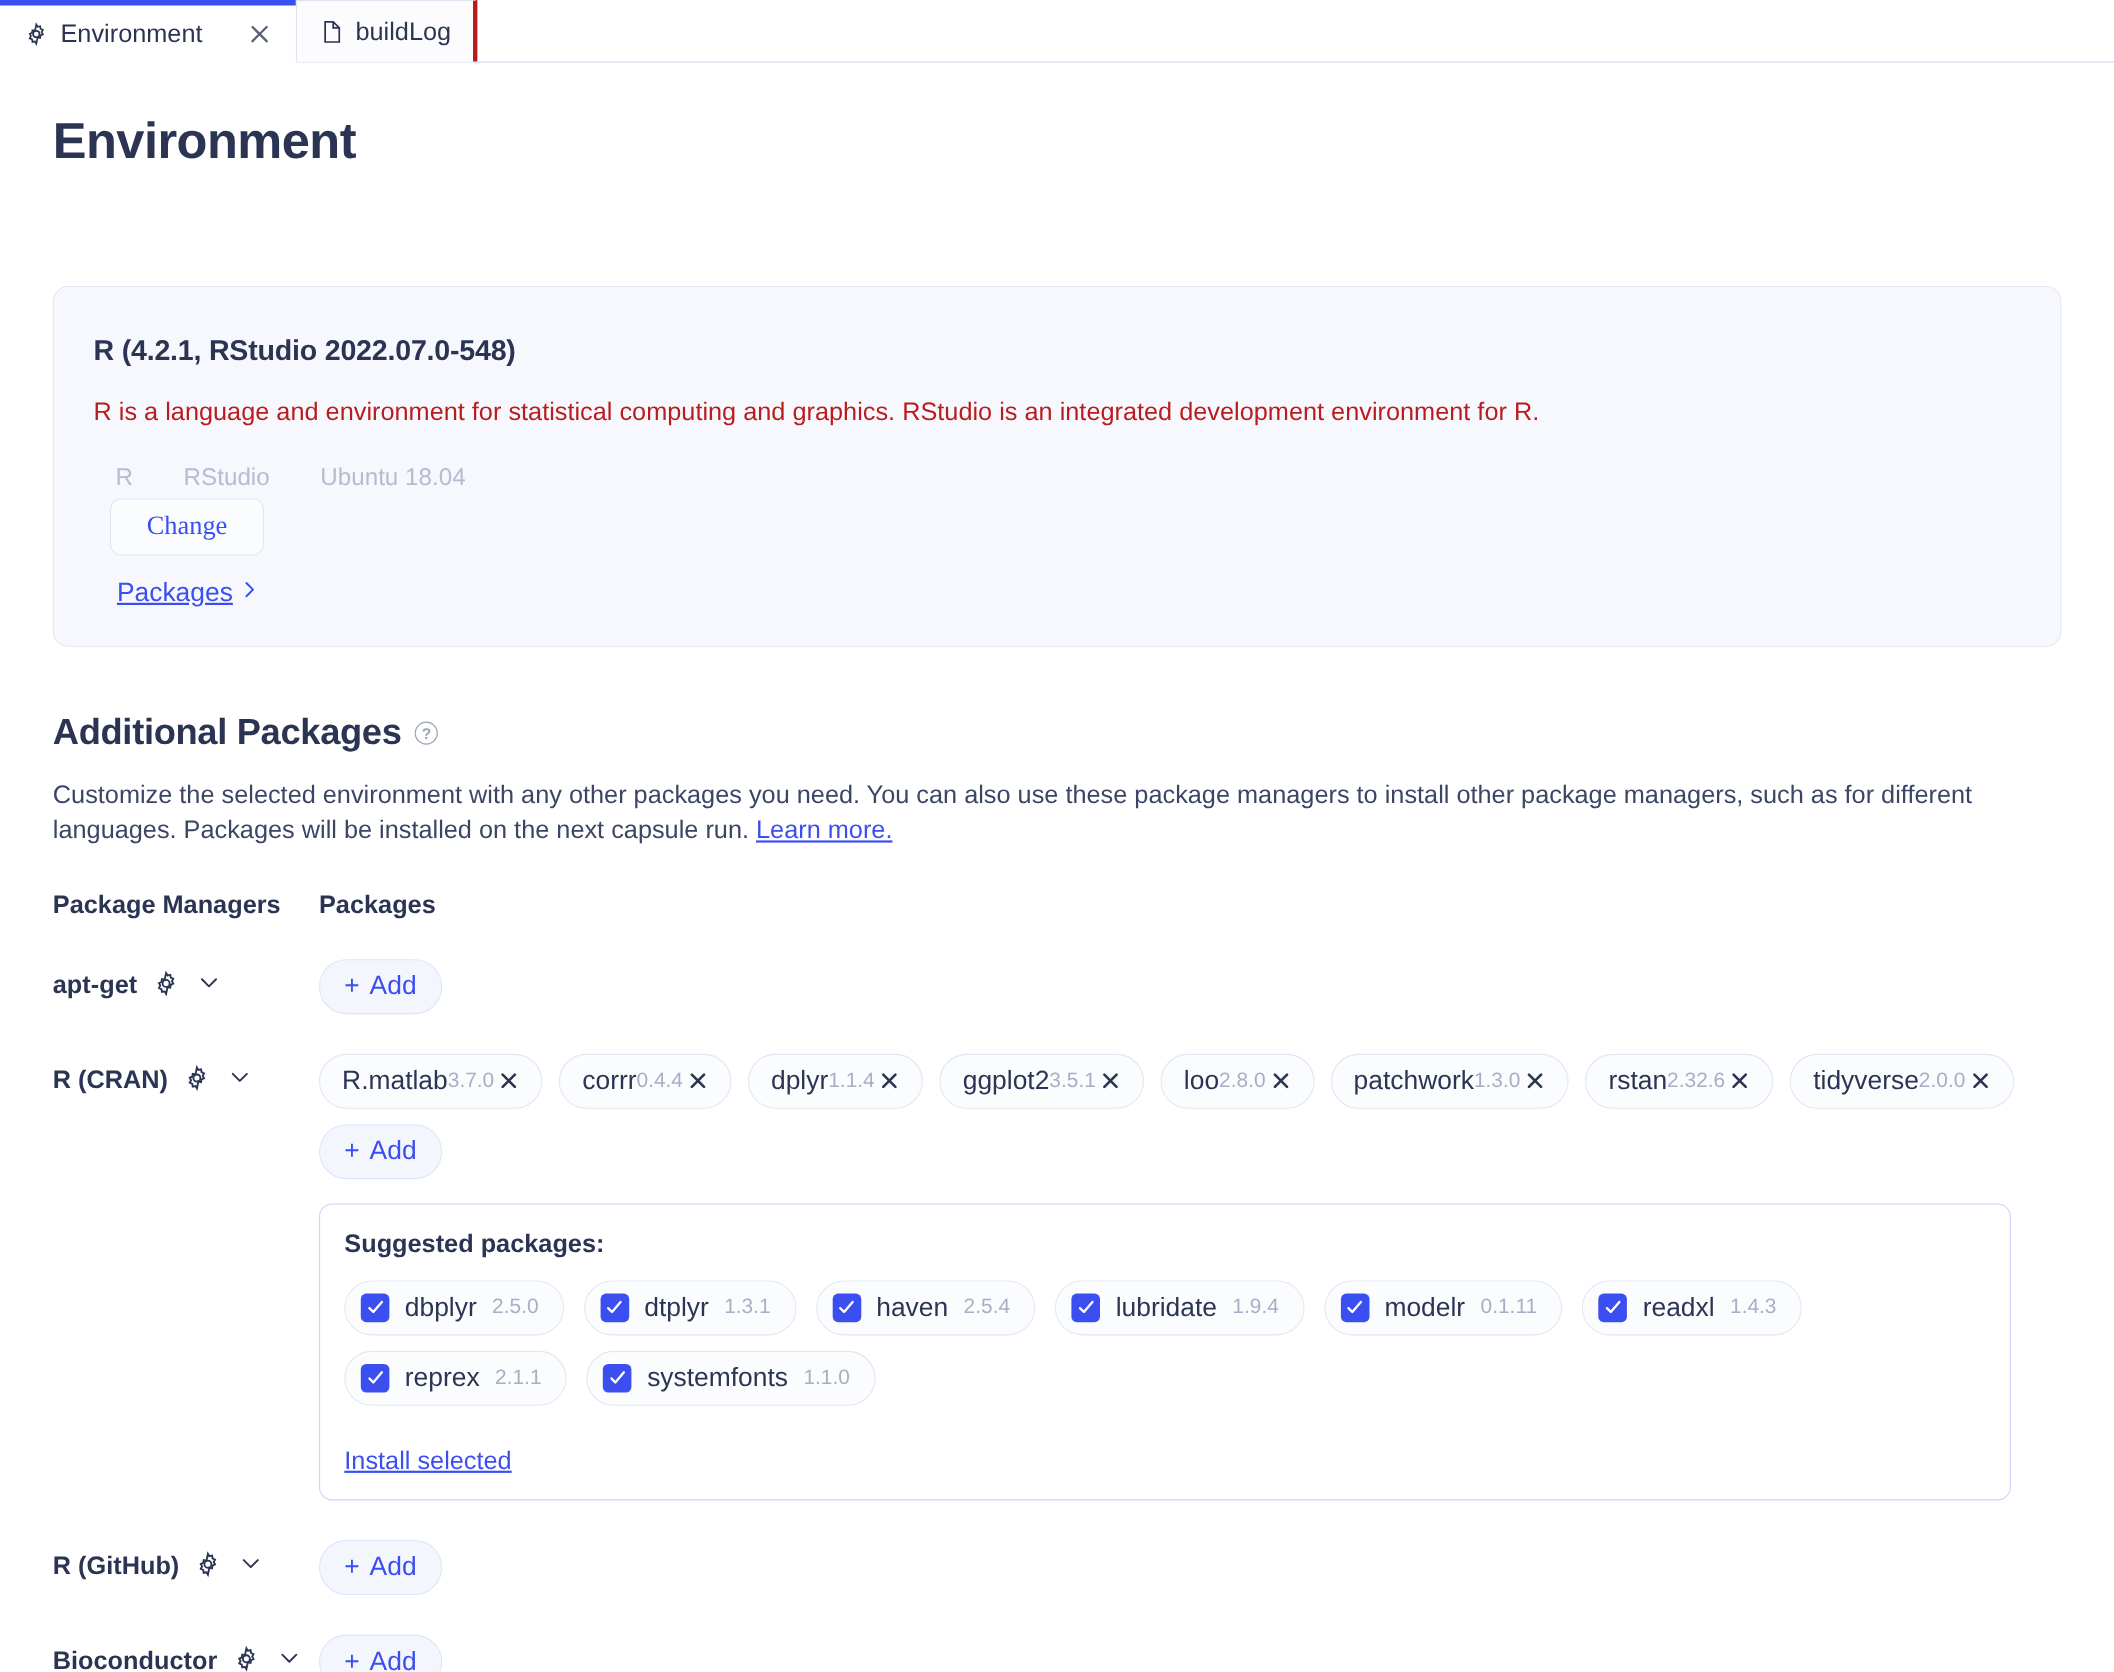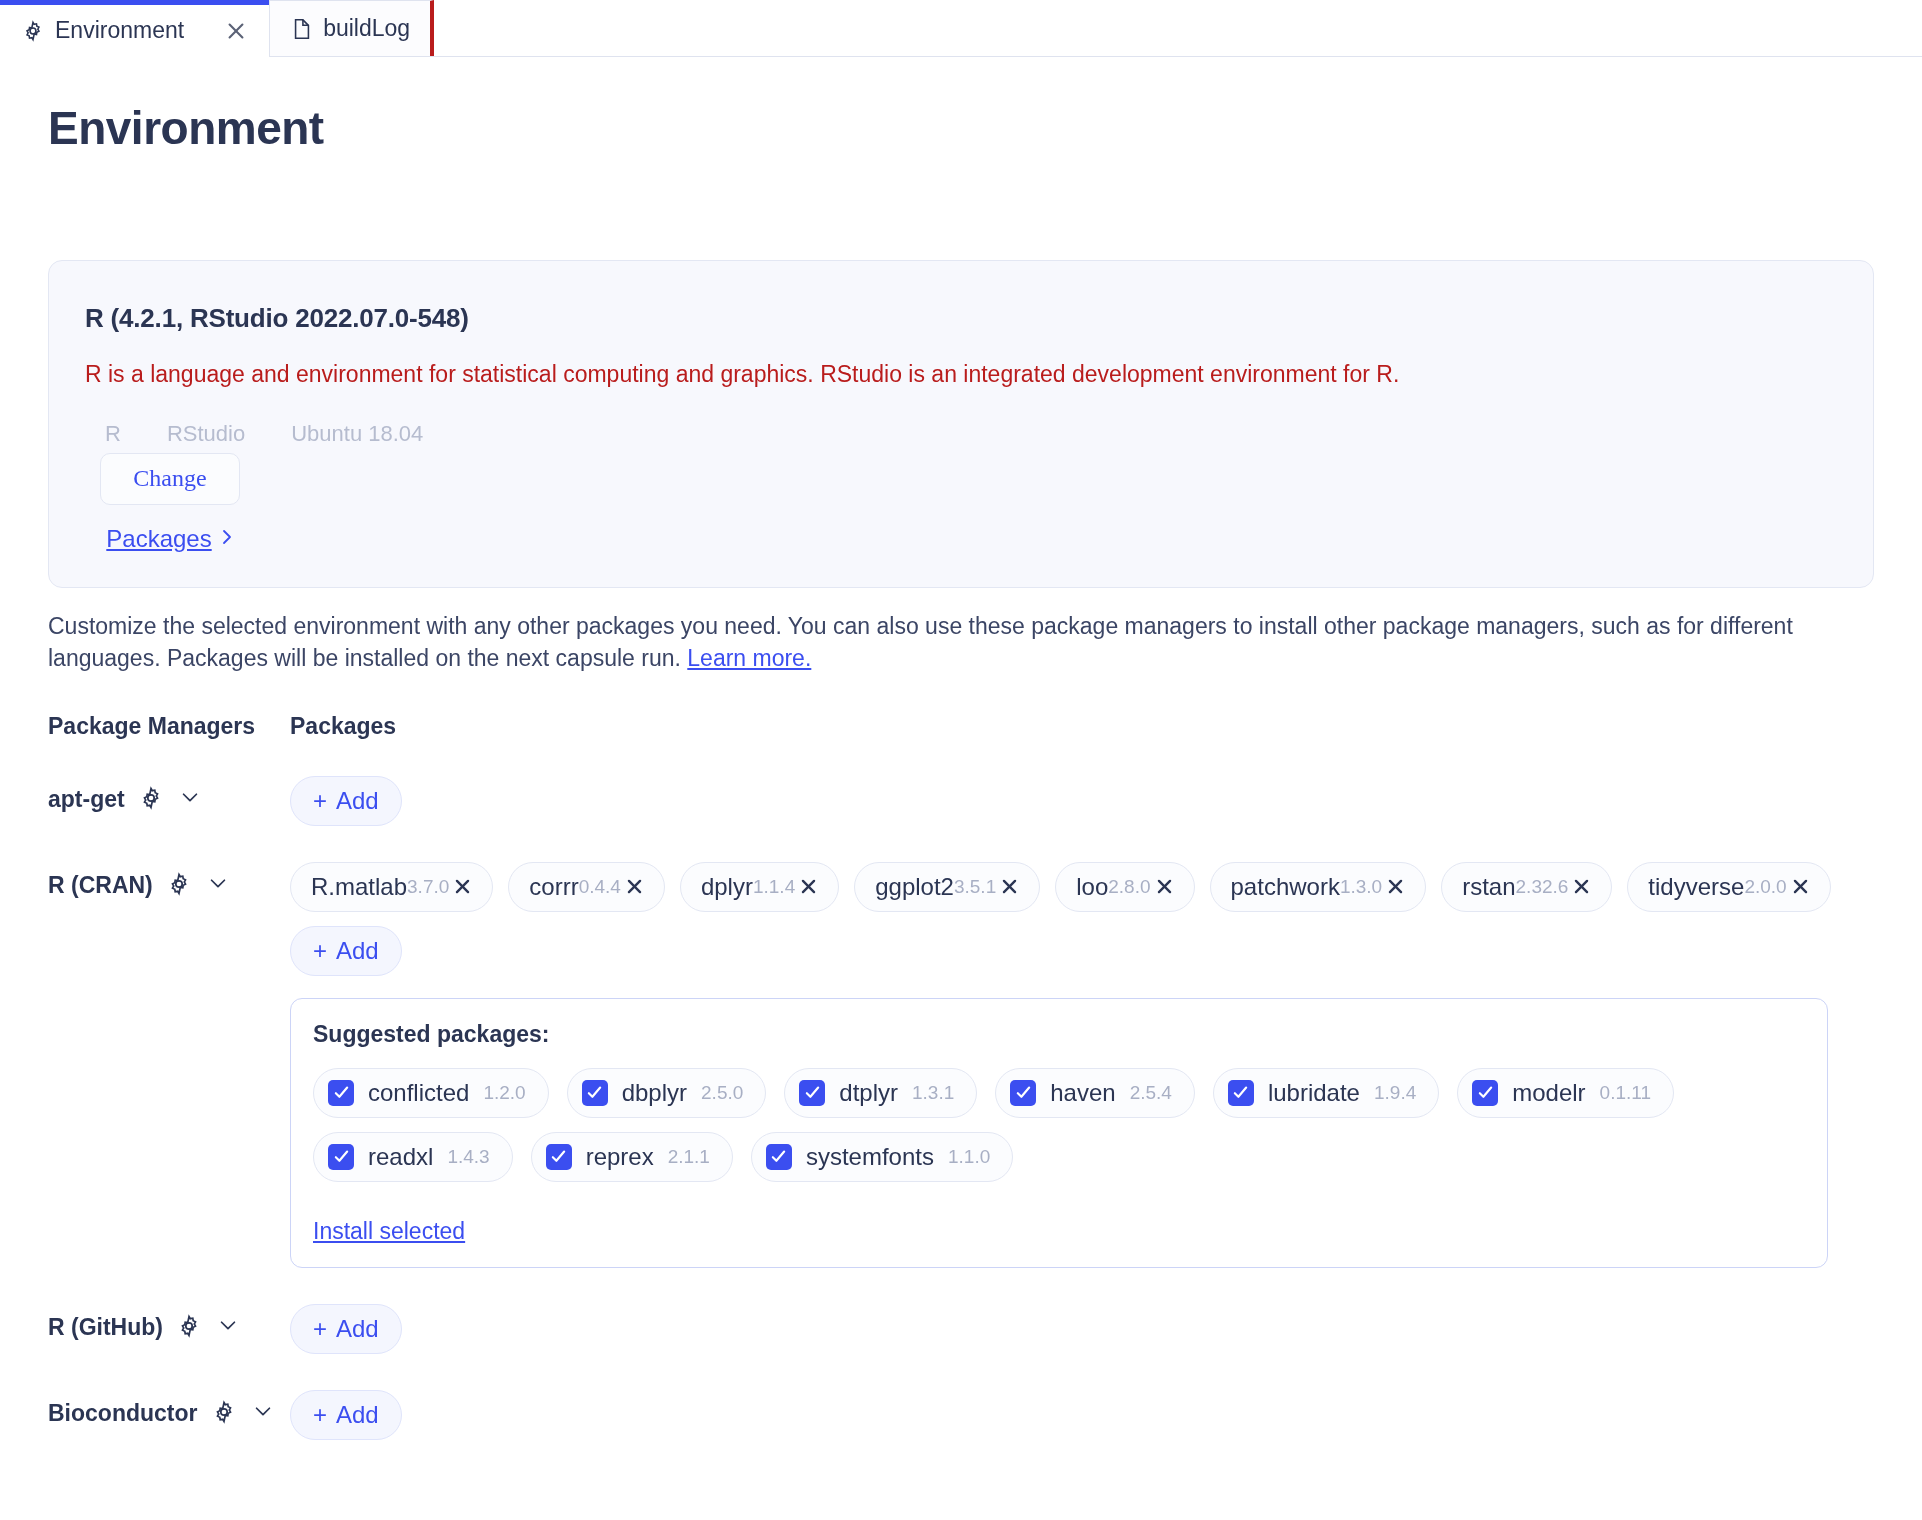--- a/index.html
+++ b/index.html
@@ -314,6 +314,10 @@
     </div>
   </div>
 
+  <div class="section-title">
+    <span>Additional Packages</span>
+    <span class="help-icon">?</span>
+  </div>
 
   <div class="section-desc">
     <span>Customize the selected environment with any other packages you need. You can also use these package managers to install other package managers, such as for different languages. Packages will be installed on the next capsule run. </span><a href="#">Learn more.</a>

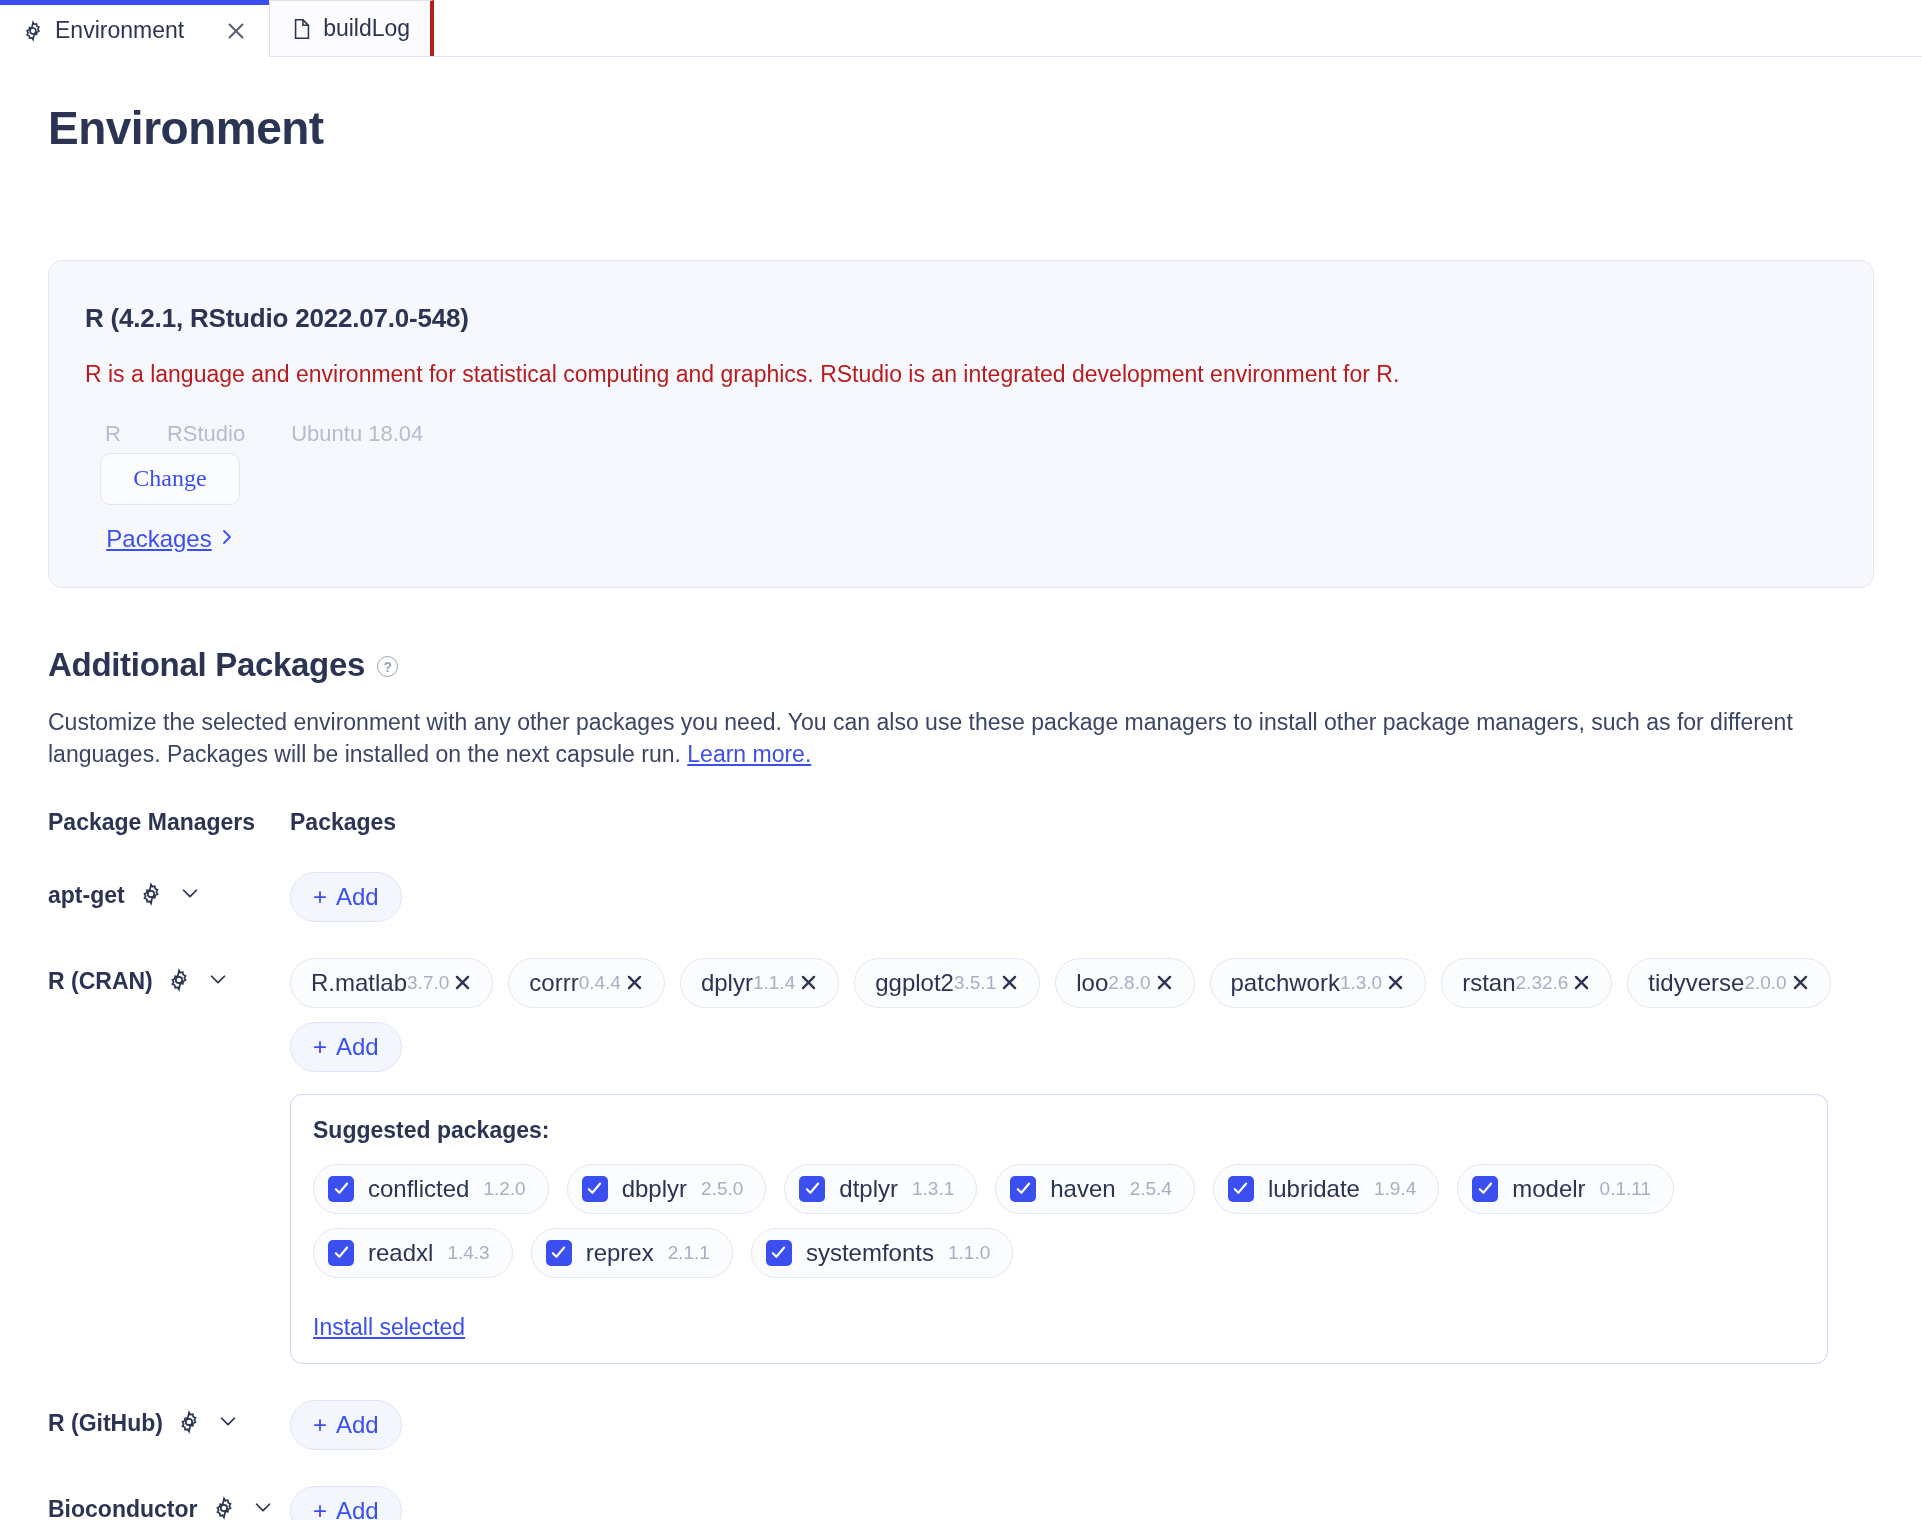--- a/index.html
+++ b/index.html
@@ -466,15 +466,6 @@
                       <polyline points="4,13 9,18 20,5"></polyline>
                     </svg>
                   </span>
-                  <span>conflicted</span>
-                  <span class="ver">1.2.0</span>
-                </span>
-                <span class="sugg-chip">
-                  <span class="cbox">
-                    <svg width="17" height="17" viewBox="0 0 24 24" fill="none" stroke="#ffffff" stroke-width="3" stroke-linecap="round" stroke-linejoin="round">
-                      <polyline points="4,13 9,18 20,5"></polyline>
-                    </svg>
-                  </span>
                   <span>dbplyr</span>
                   <span class="ver">2.5.0</span>
                 </span>

